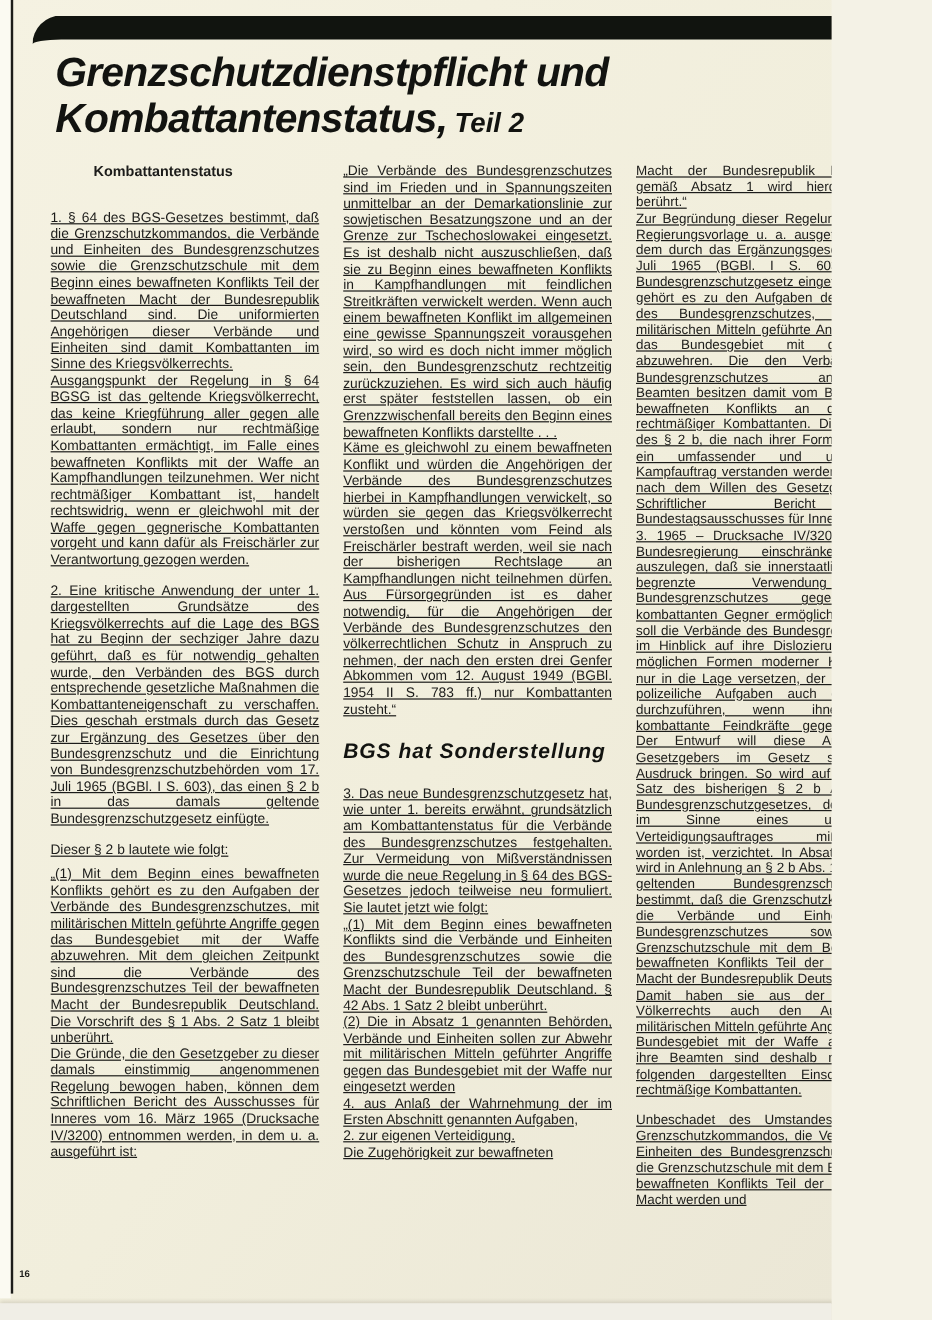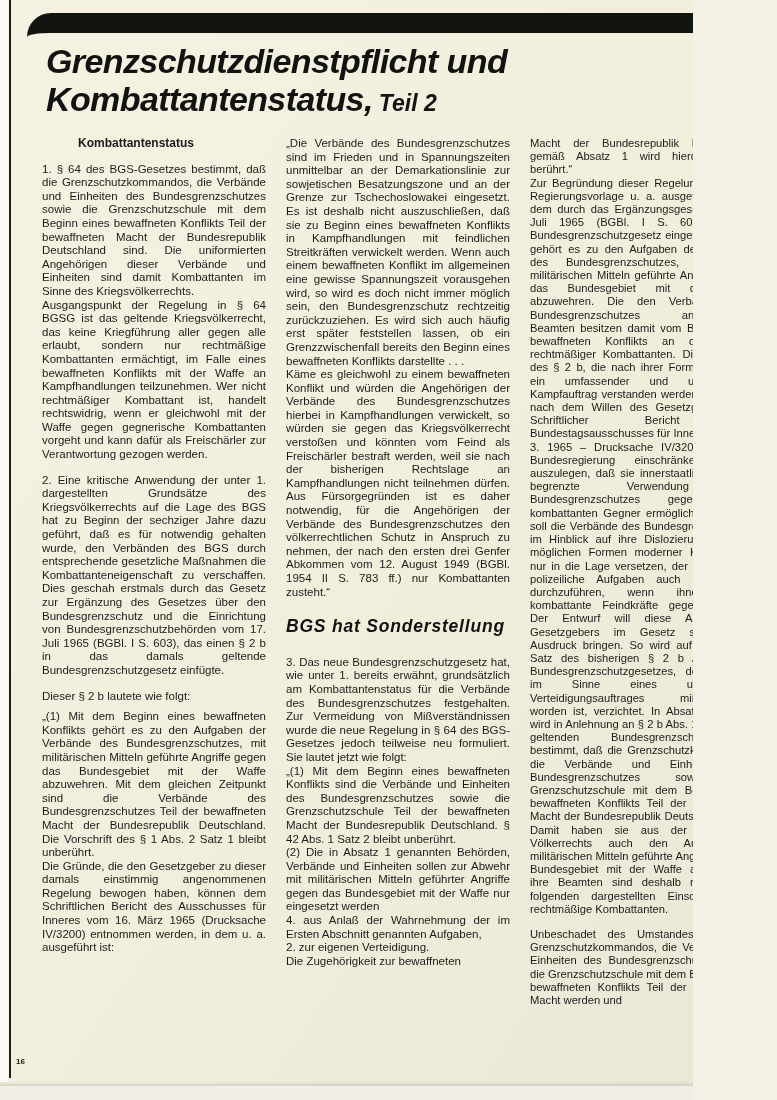--- a/index.html
+++ b/index.html
@@ -59,7 +59,7 @@
     hyphens: auto; -webkit-hyphens: auto;
   }
   .col h3 {
-    margin: 0 0 12px 0; font-size: 12px; font-weight: bold; text-align: left; padding-left: 36px;
+    margin: 0 0 25px 0; font-size: 12px; font-weight: bold; text-align: left; padding-left: 36px;
   }
   .para { margin: 0; }
   .para.gap { margin-top: 12px; }

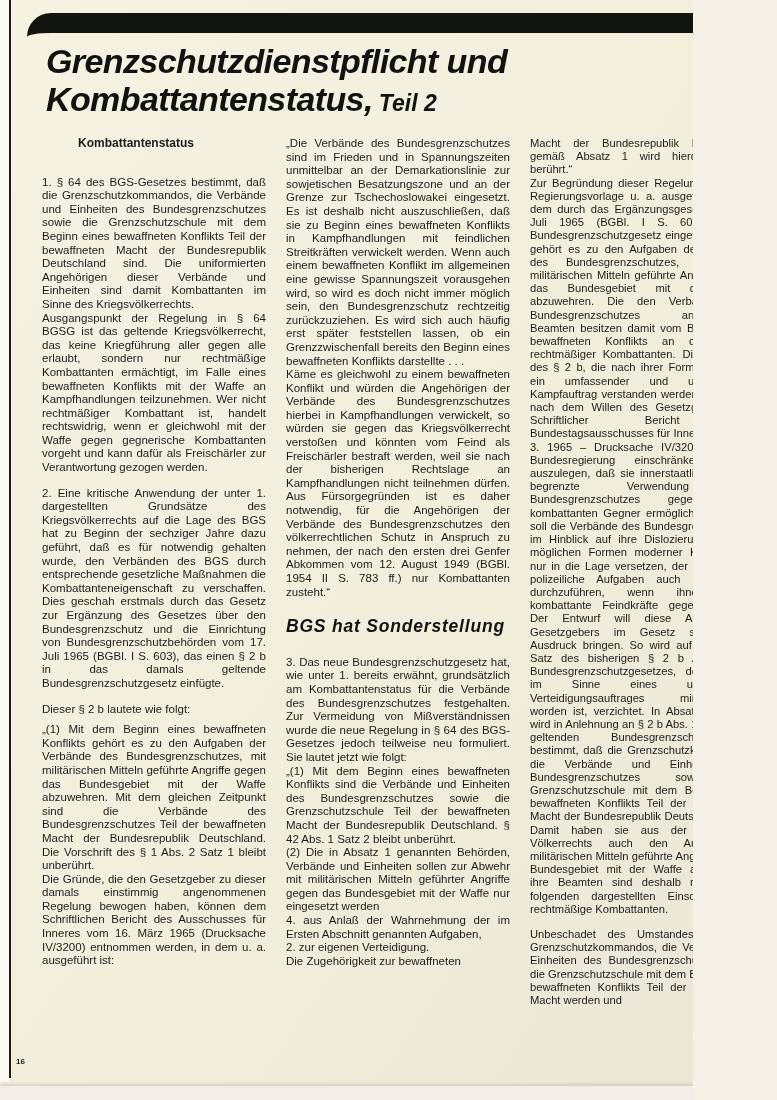--- a/index.html
+++ b/index.html
@@ -61,7 +61,7 @@
   .col h3 {
     margin: 0 0 25px 0; font-size: 12px; font-weight: bold; text-align: left; padding-left: 36px;
   }
-  .para { margin: 0; }
+  .para { margin: 0; text-decoration: underline; }
   .para.gap { margin-top: 12px; }
   .para.gap-sm { margin-top: 7px; }
   .col3 { font-size: 11.2px; line-height: 13.2px; }

